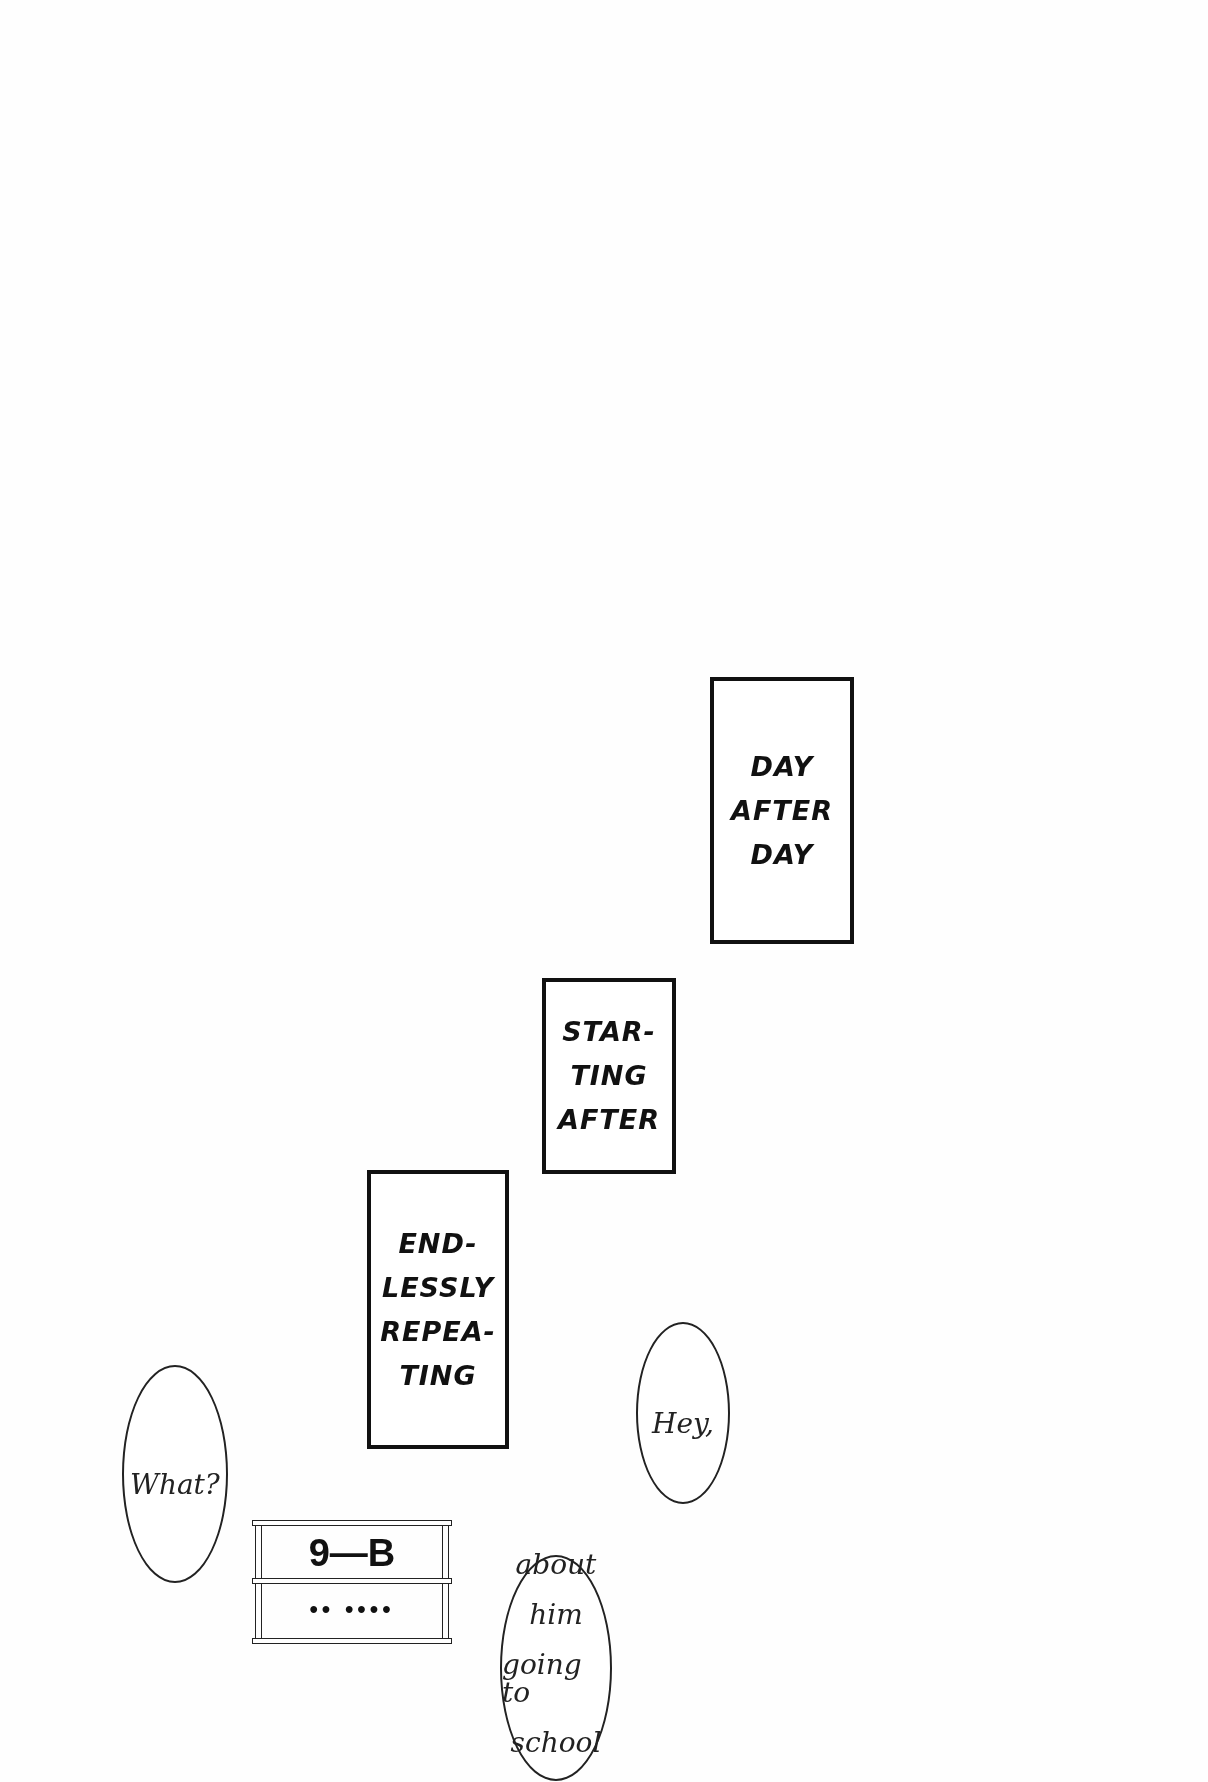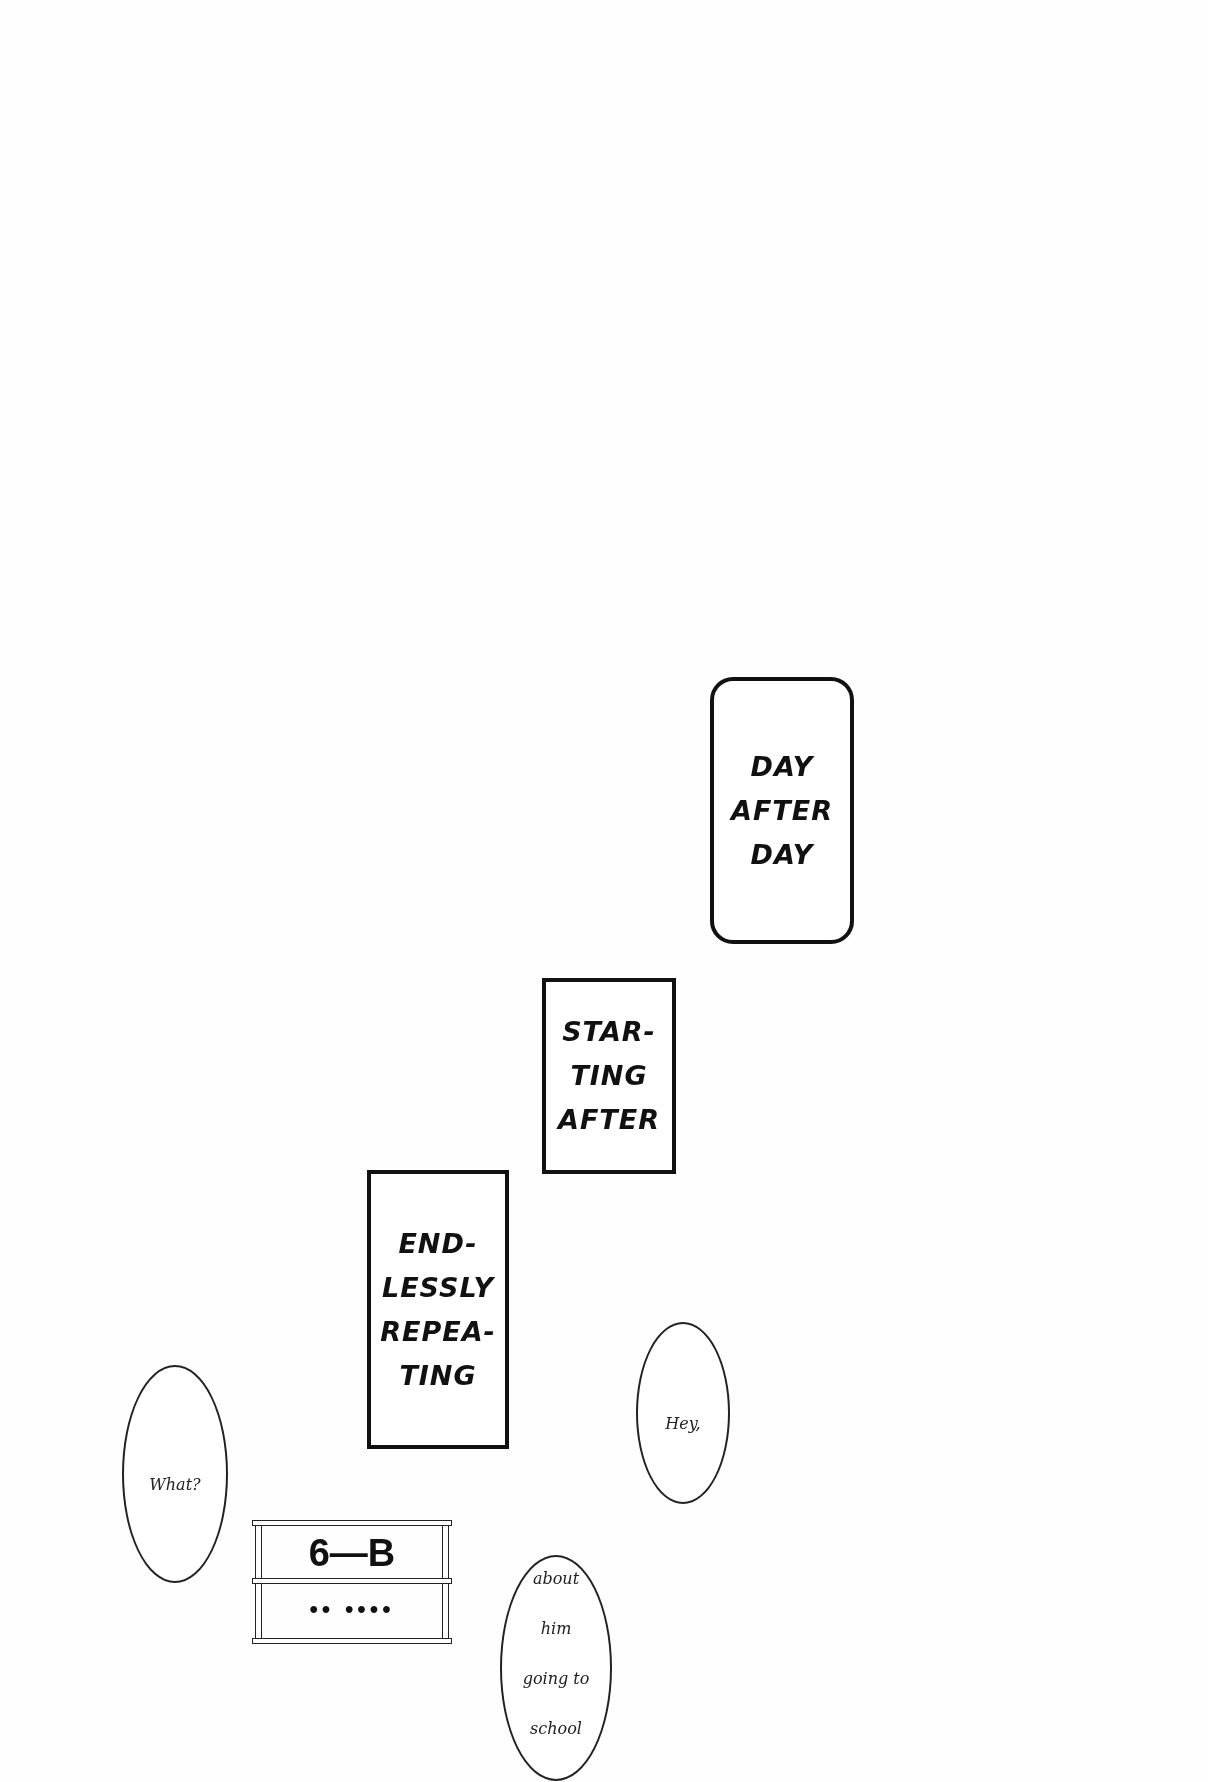--- a/index.html
+++ b/index.html
@@ -57,7 +57,7 @@
 </head>
 <body>
 
-<div class="caption-box" style="left:710px; top:677px; width:144px; height:267px;border-radius:23px;">
+<div class="caption-box" style="left:710px; top:677px; width:144px; height:267px;">
   <span class="caption-line">DAY</span>
   <span class="caption-line">AFTER</span>
   <span class="caption-line">DAY</span>

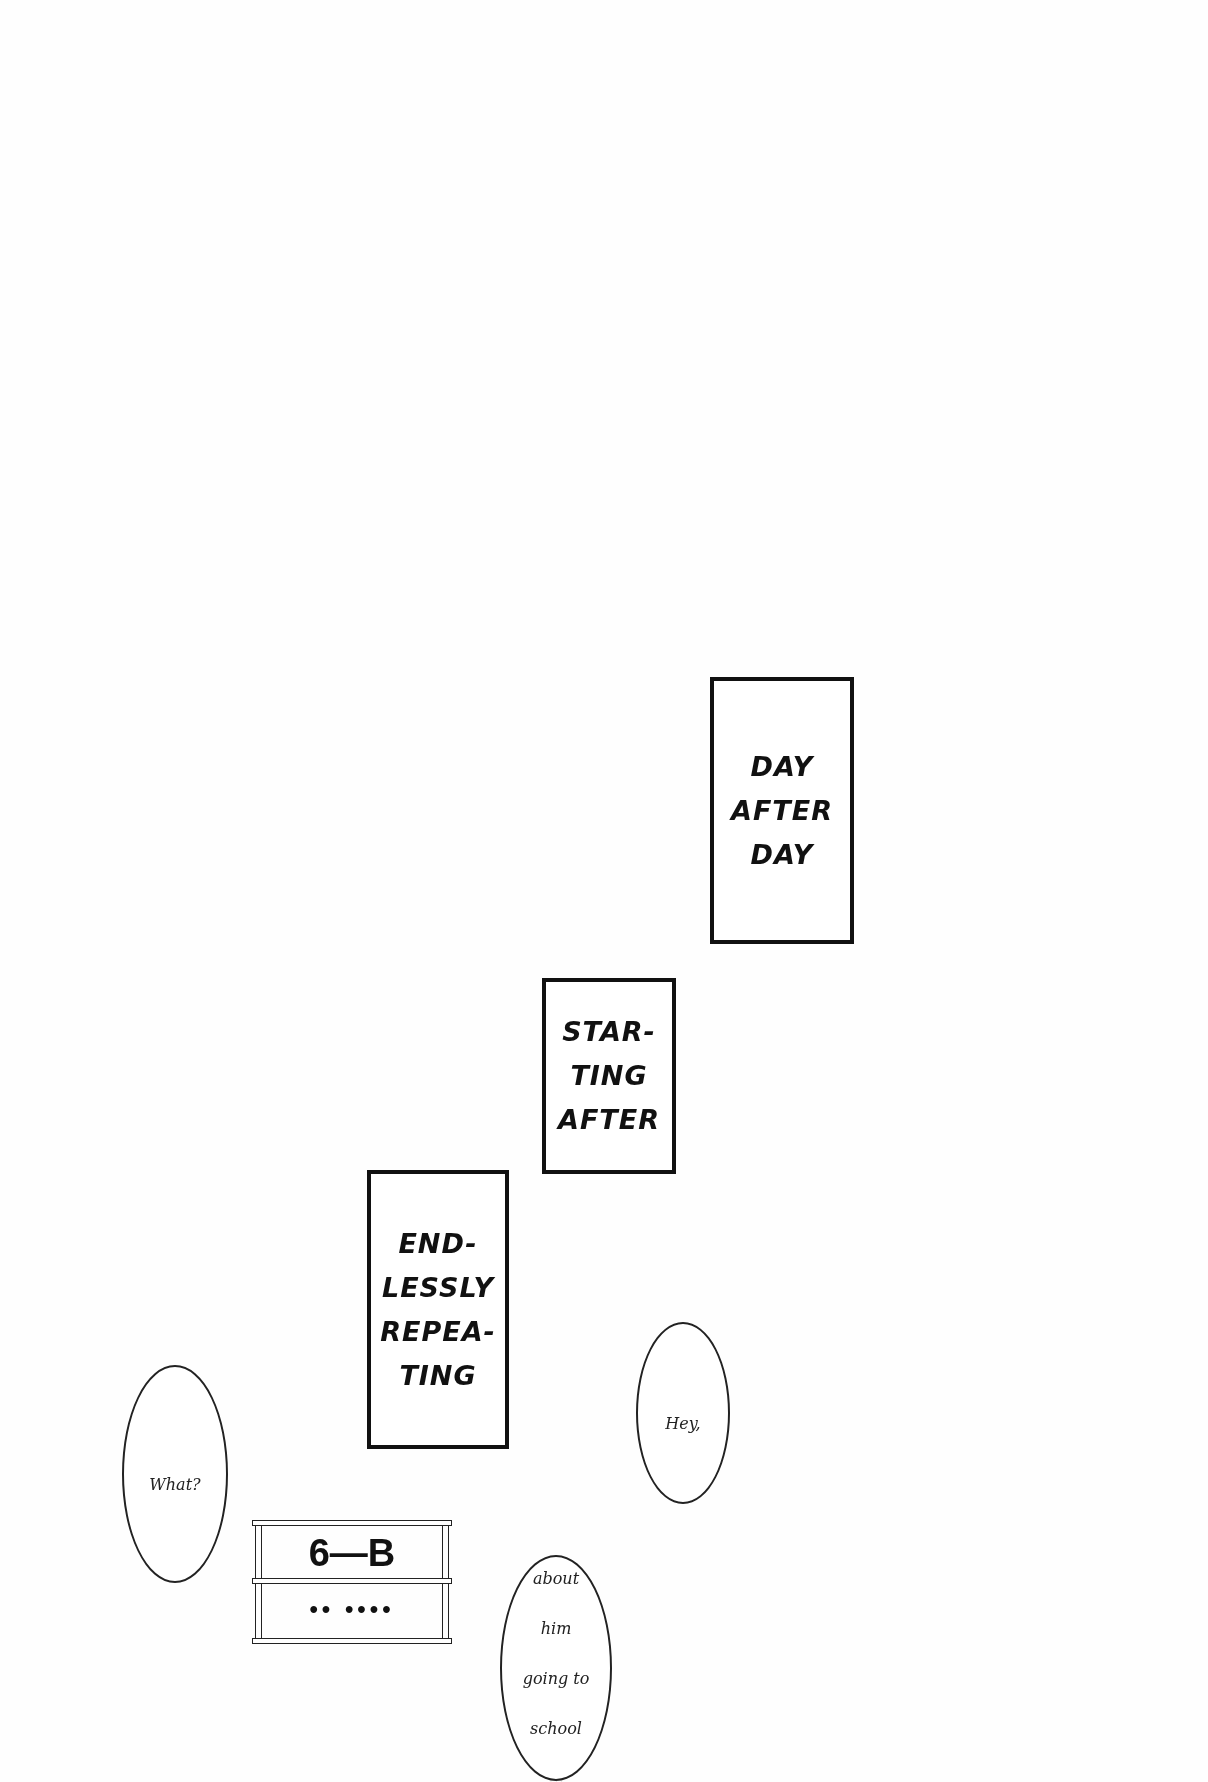--- a/index.html
+++ b/index.html
@@ -23,7 +23,7 @@
     display: flex; flex-direction: column; align-items: center; justify-content: center;
   }
   .bubble-line {
-    font-family: "DejaVu Serif", serif; font-style: italic; font-size: 16px;
+    font-family: "DejaVu Serif", serif; font-style: italic; font-size: 28px;
     line-height: 28px; color: #222; margin-top: 22px;
   }
   .sign {

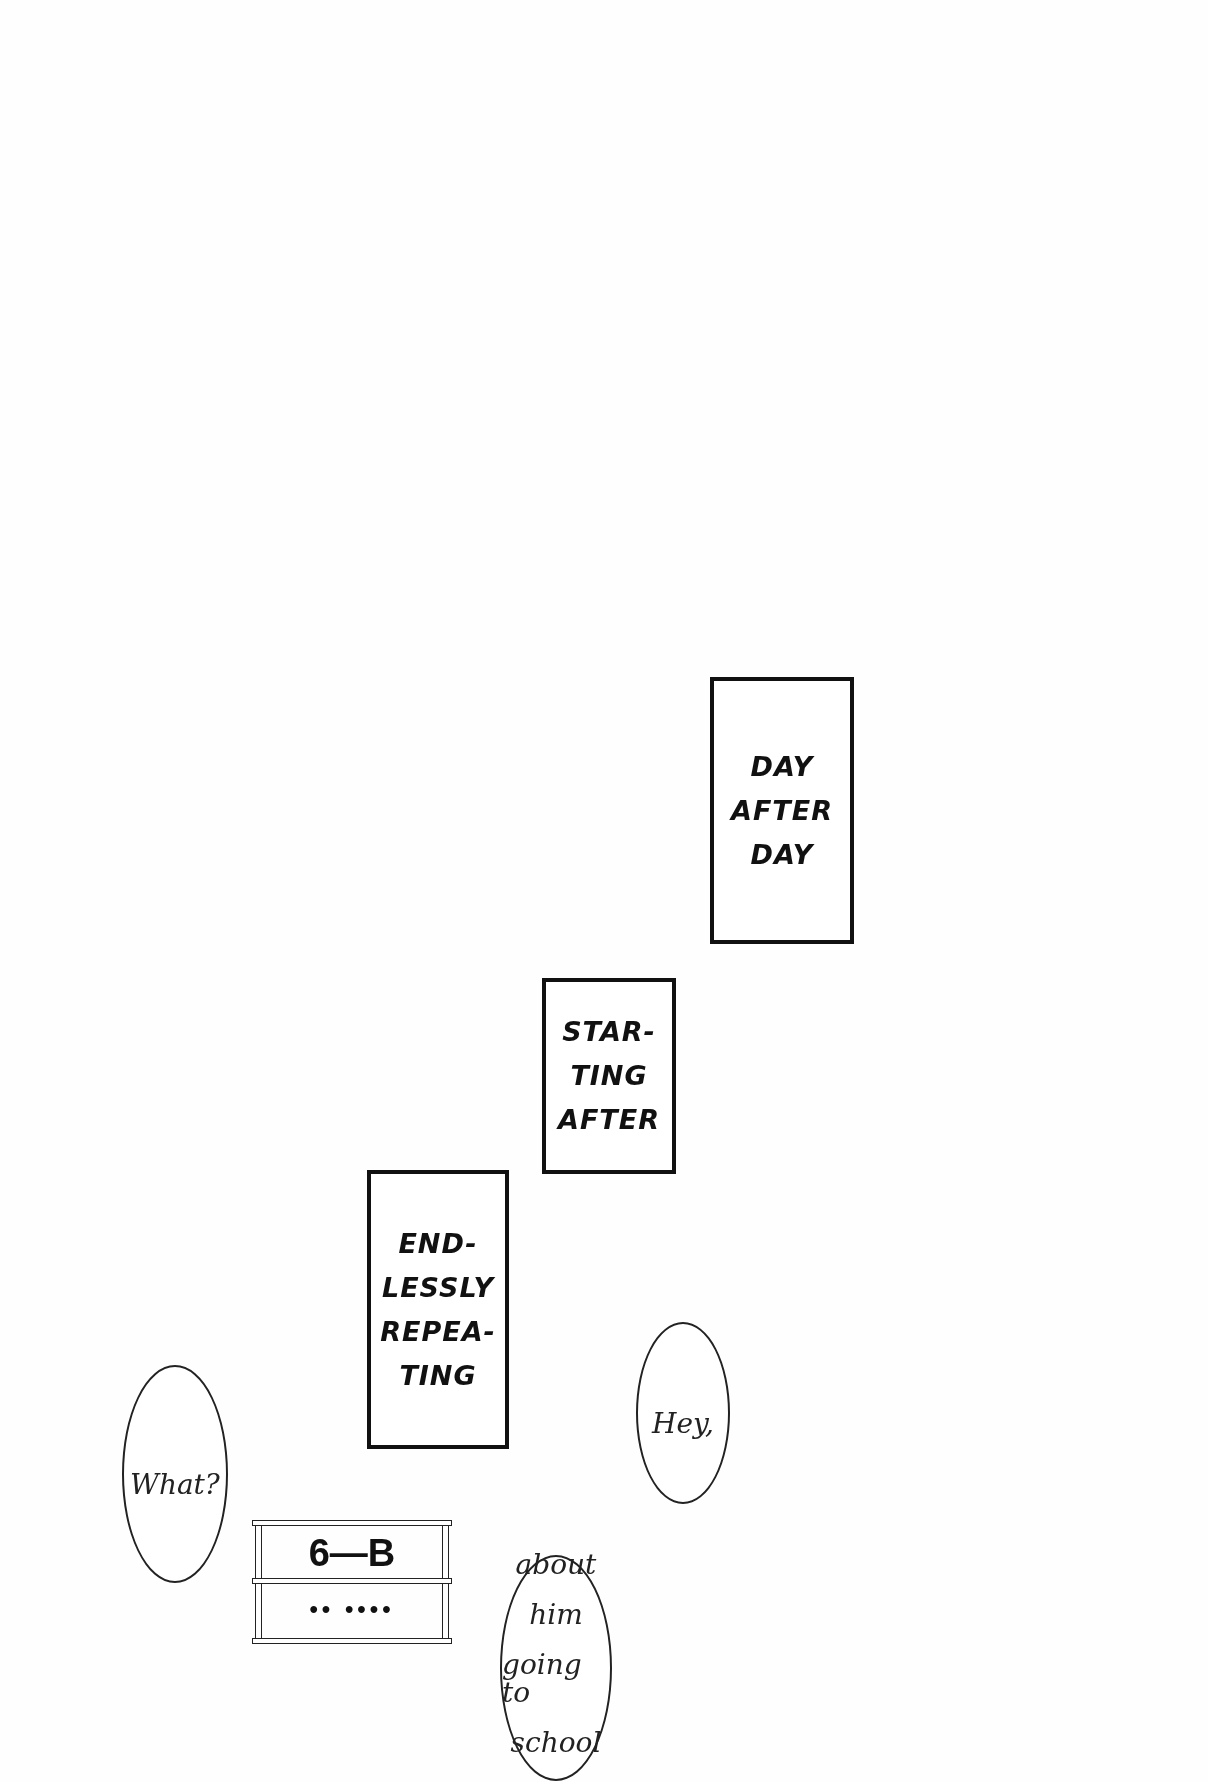--- a/index.html
+++ b/index.html
@@ -98,7 +98,7 @@
   <div class="bar-top"></div>
   <div class="bar-mid"></div>
   <div class="bar-bot"></div>
-  <div class="label">6—B</div>
+  <div class="label">9—B</div>
   <div class="dots">•• ••••</div>
 </div>
 

